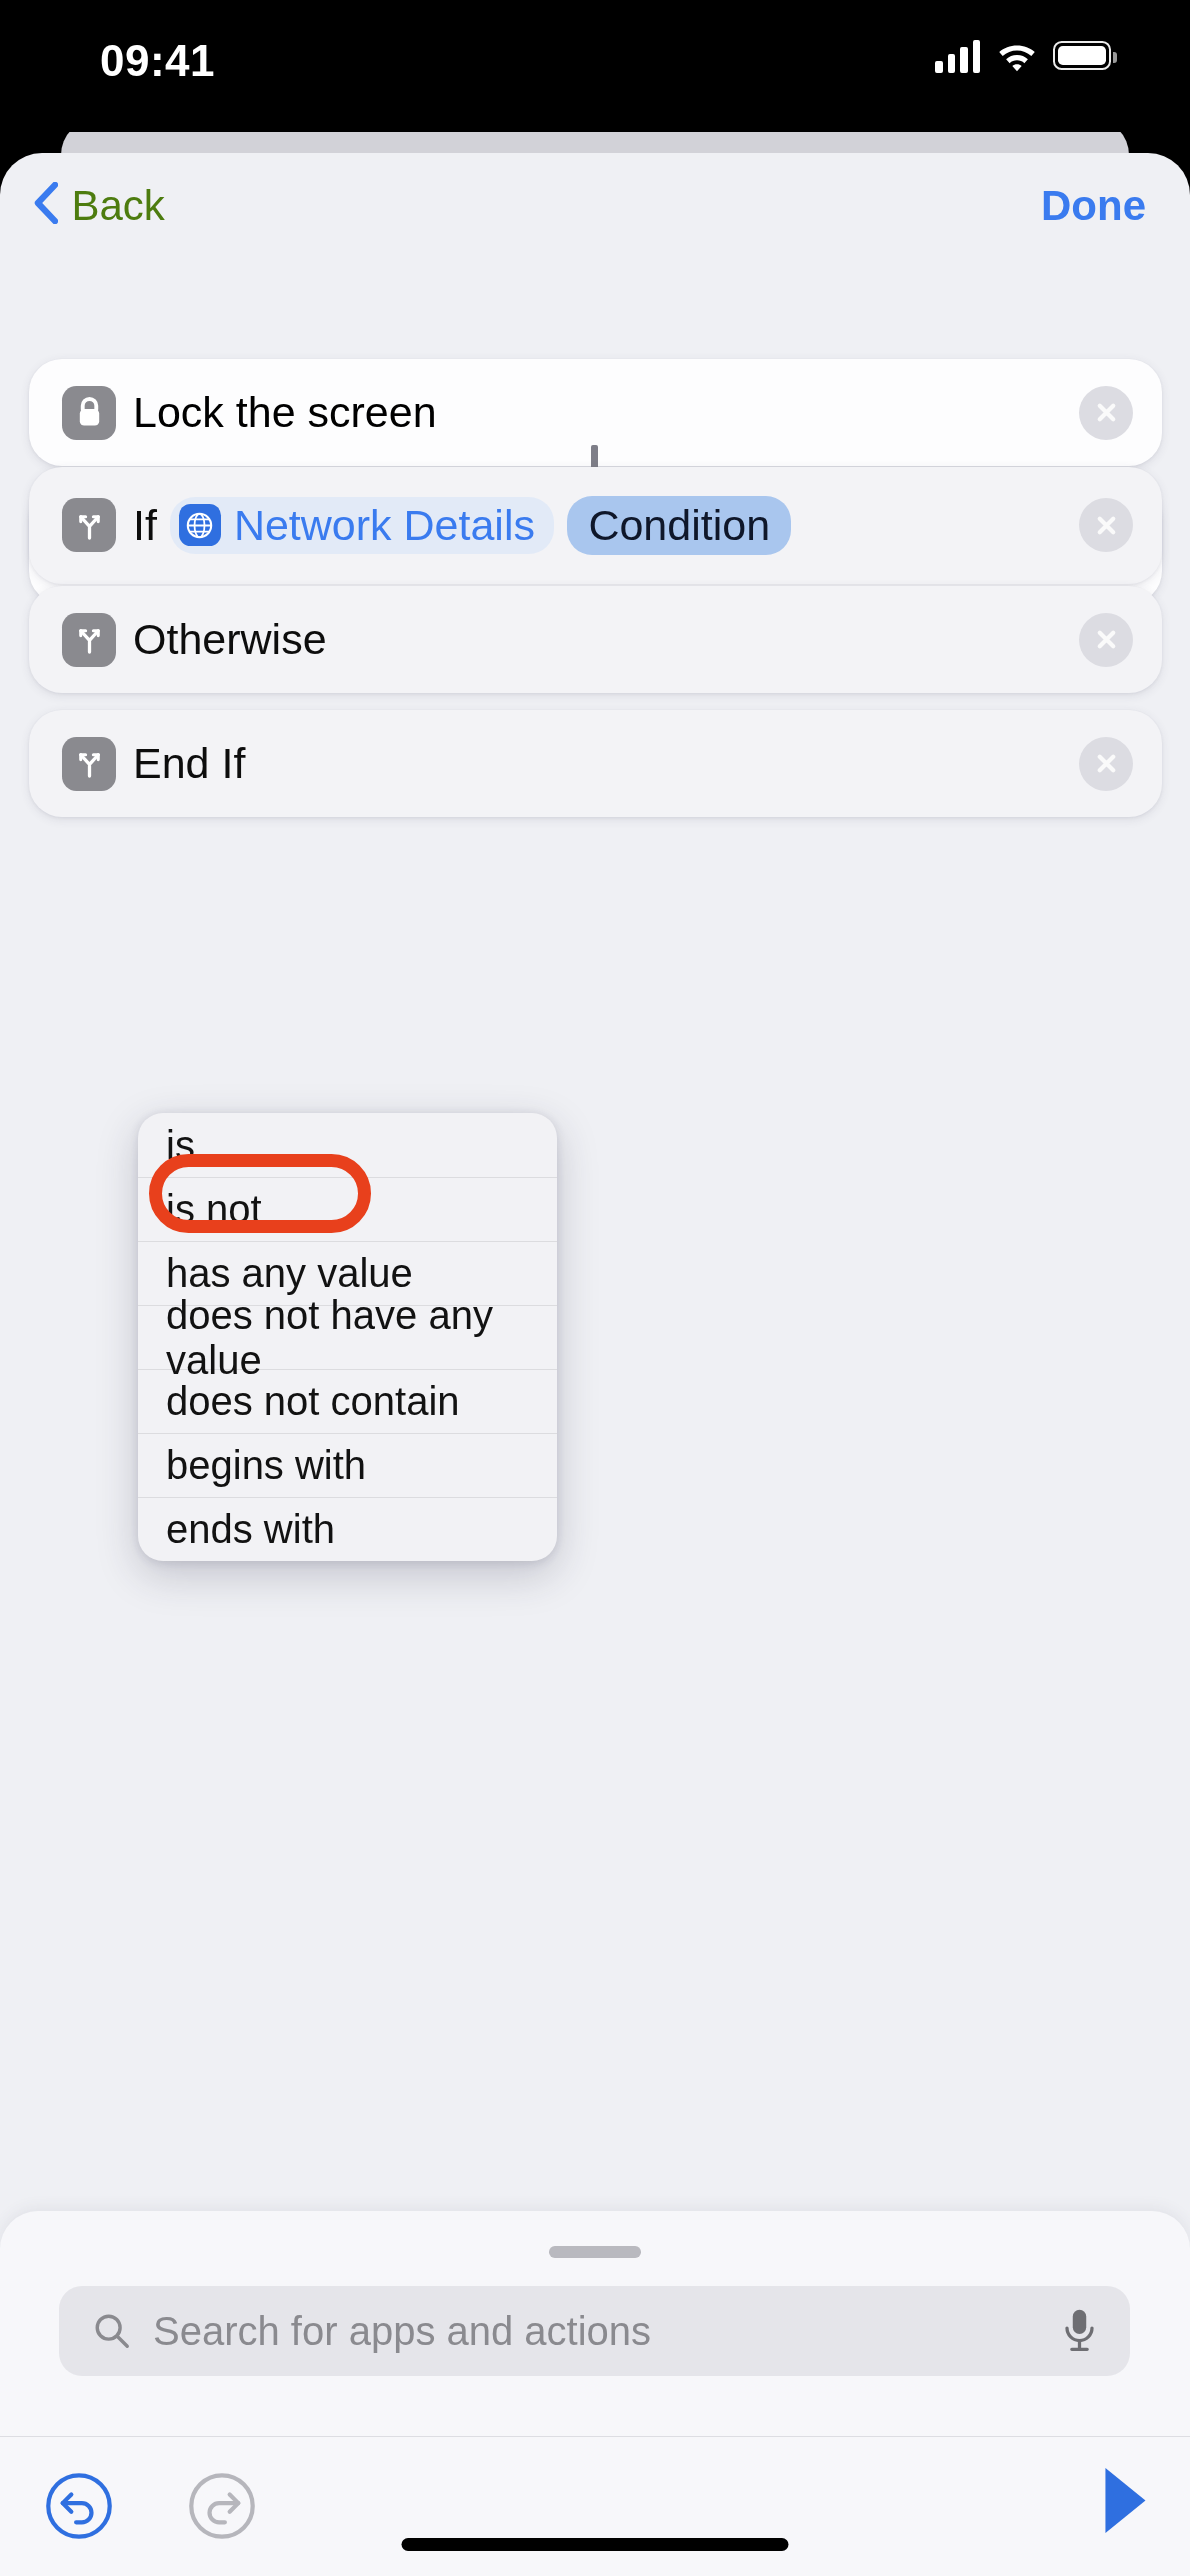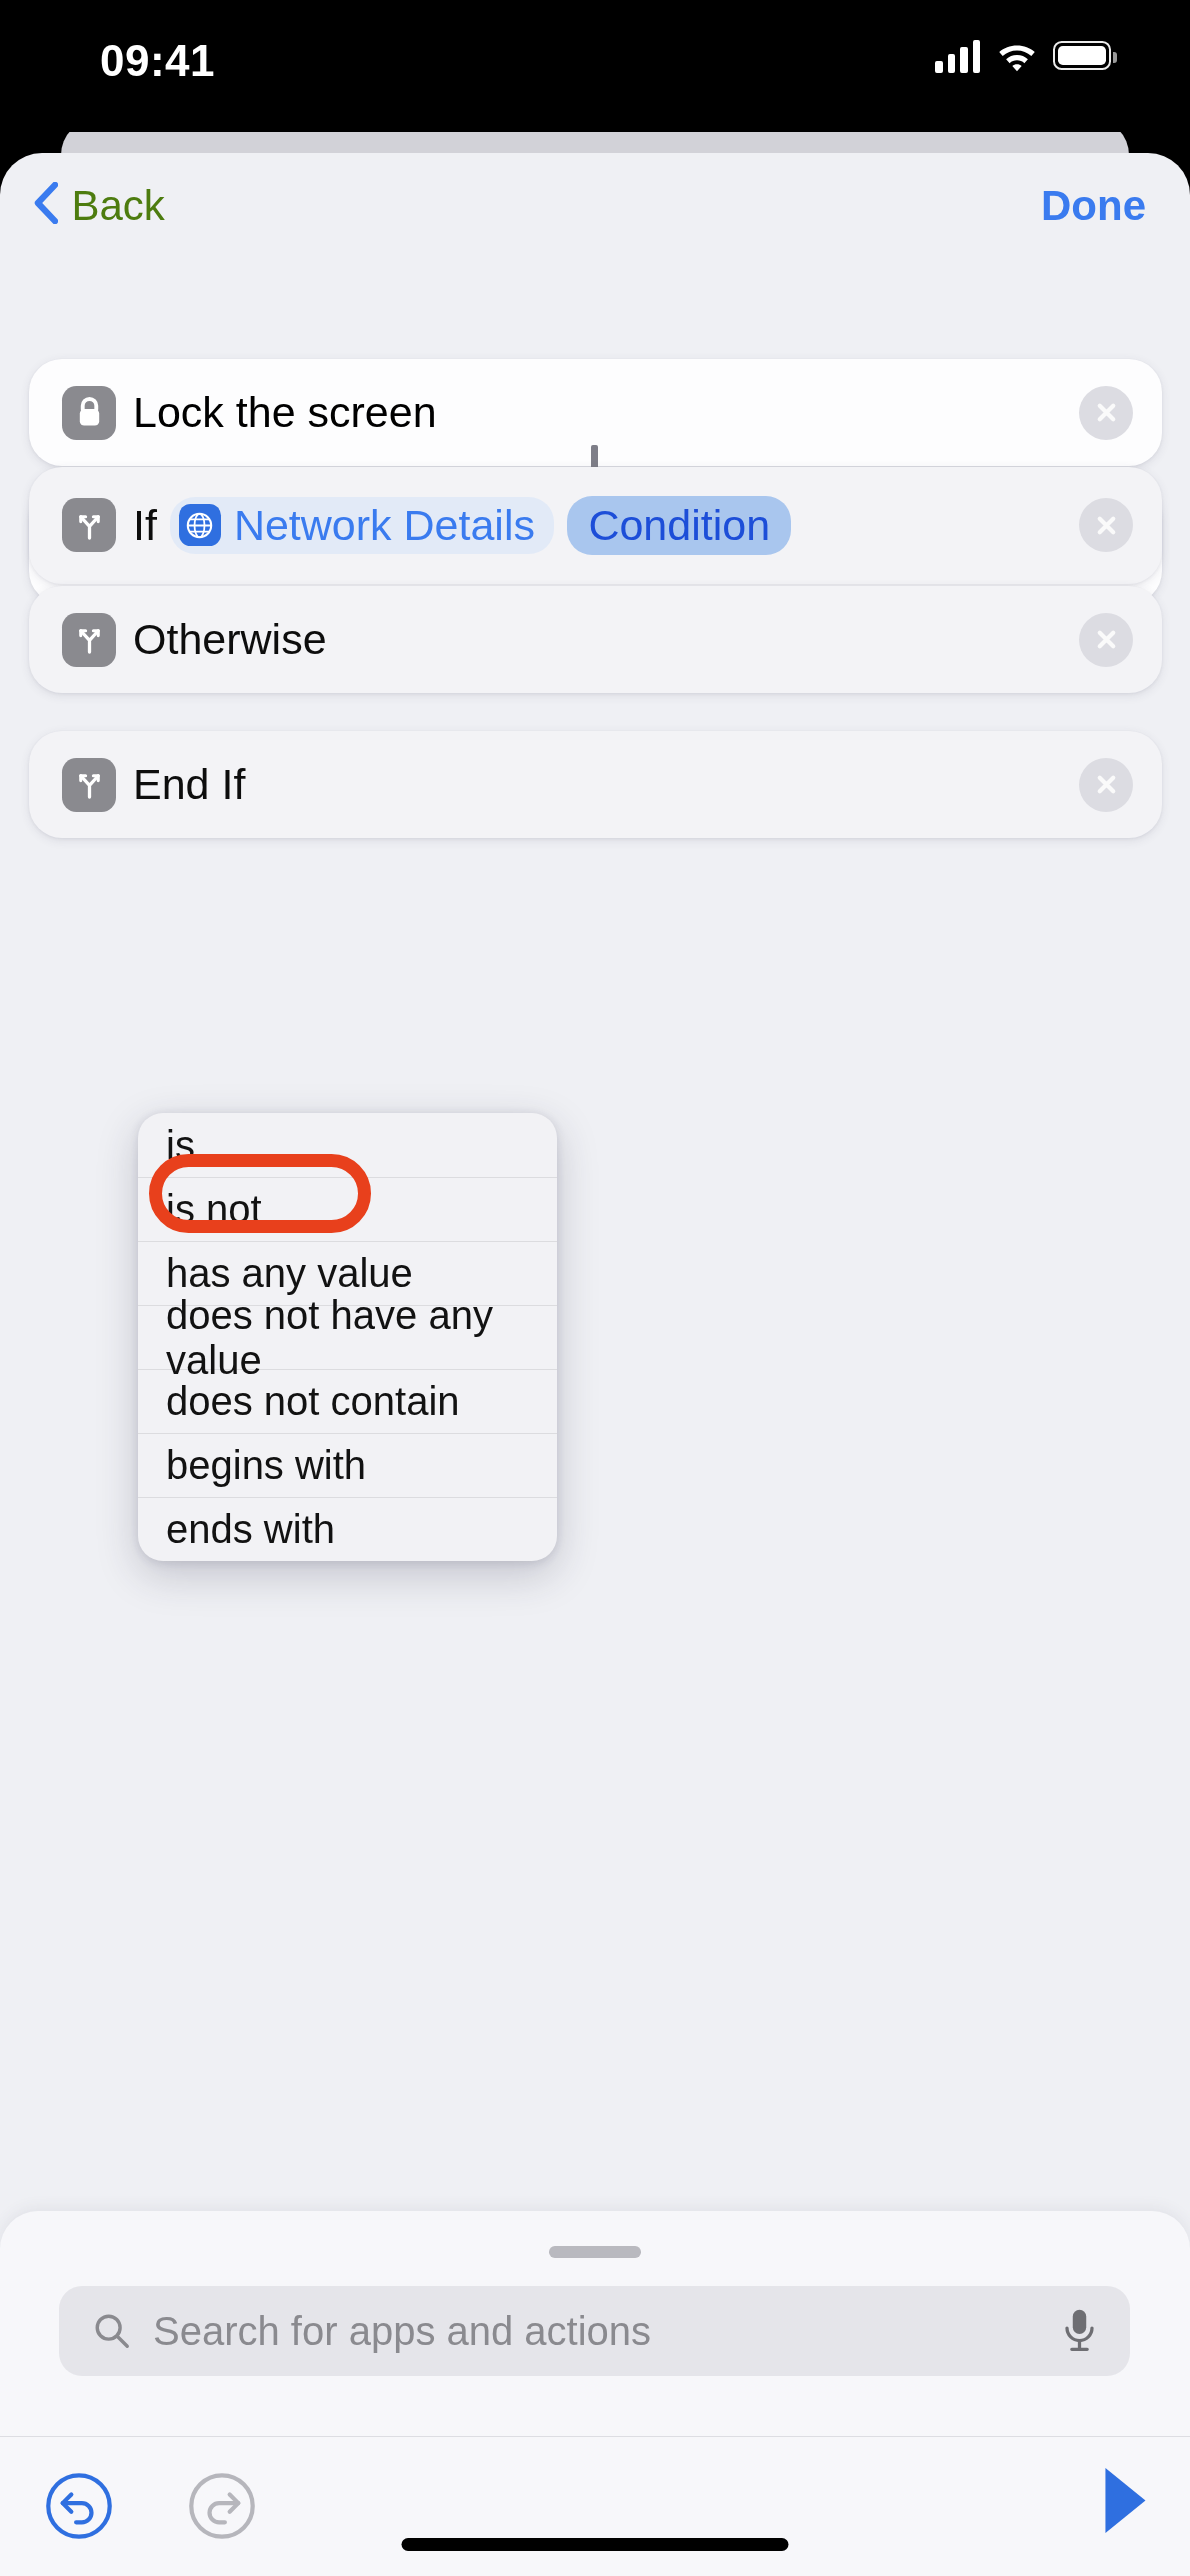--- a/index.html
+++ b/index.html
@@ -104,7 +104,7 @@
     padding:4.8px 19px; white-space:nowrap;
   }
   .tok-sel {
-    font-size:43px; color:#1d4ed8;
+    font-size:43px; color:#0f172a;
     background:#a9c6ee; border-radius:25px;
     padding:4.8px 21px; white-space:nowrap;
   }

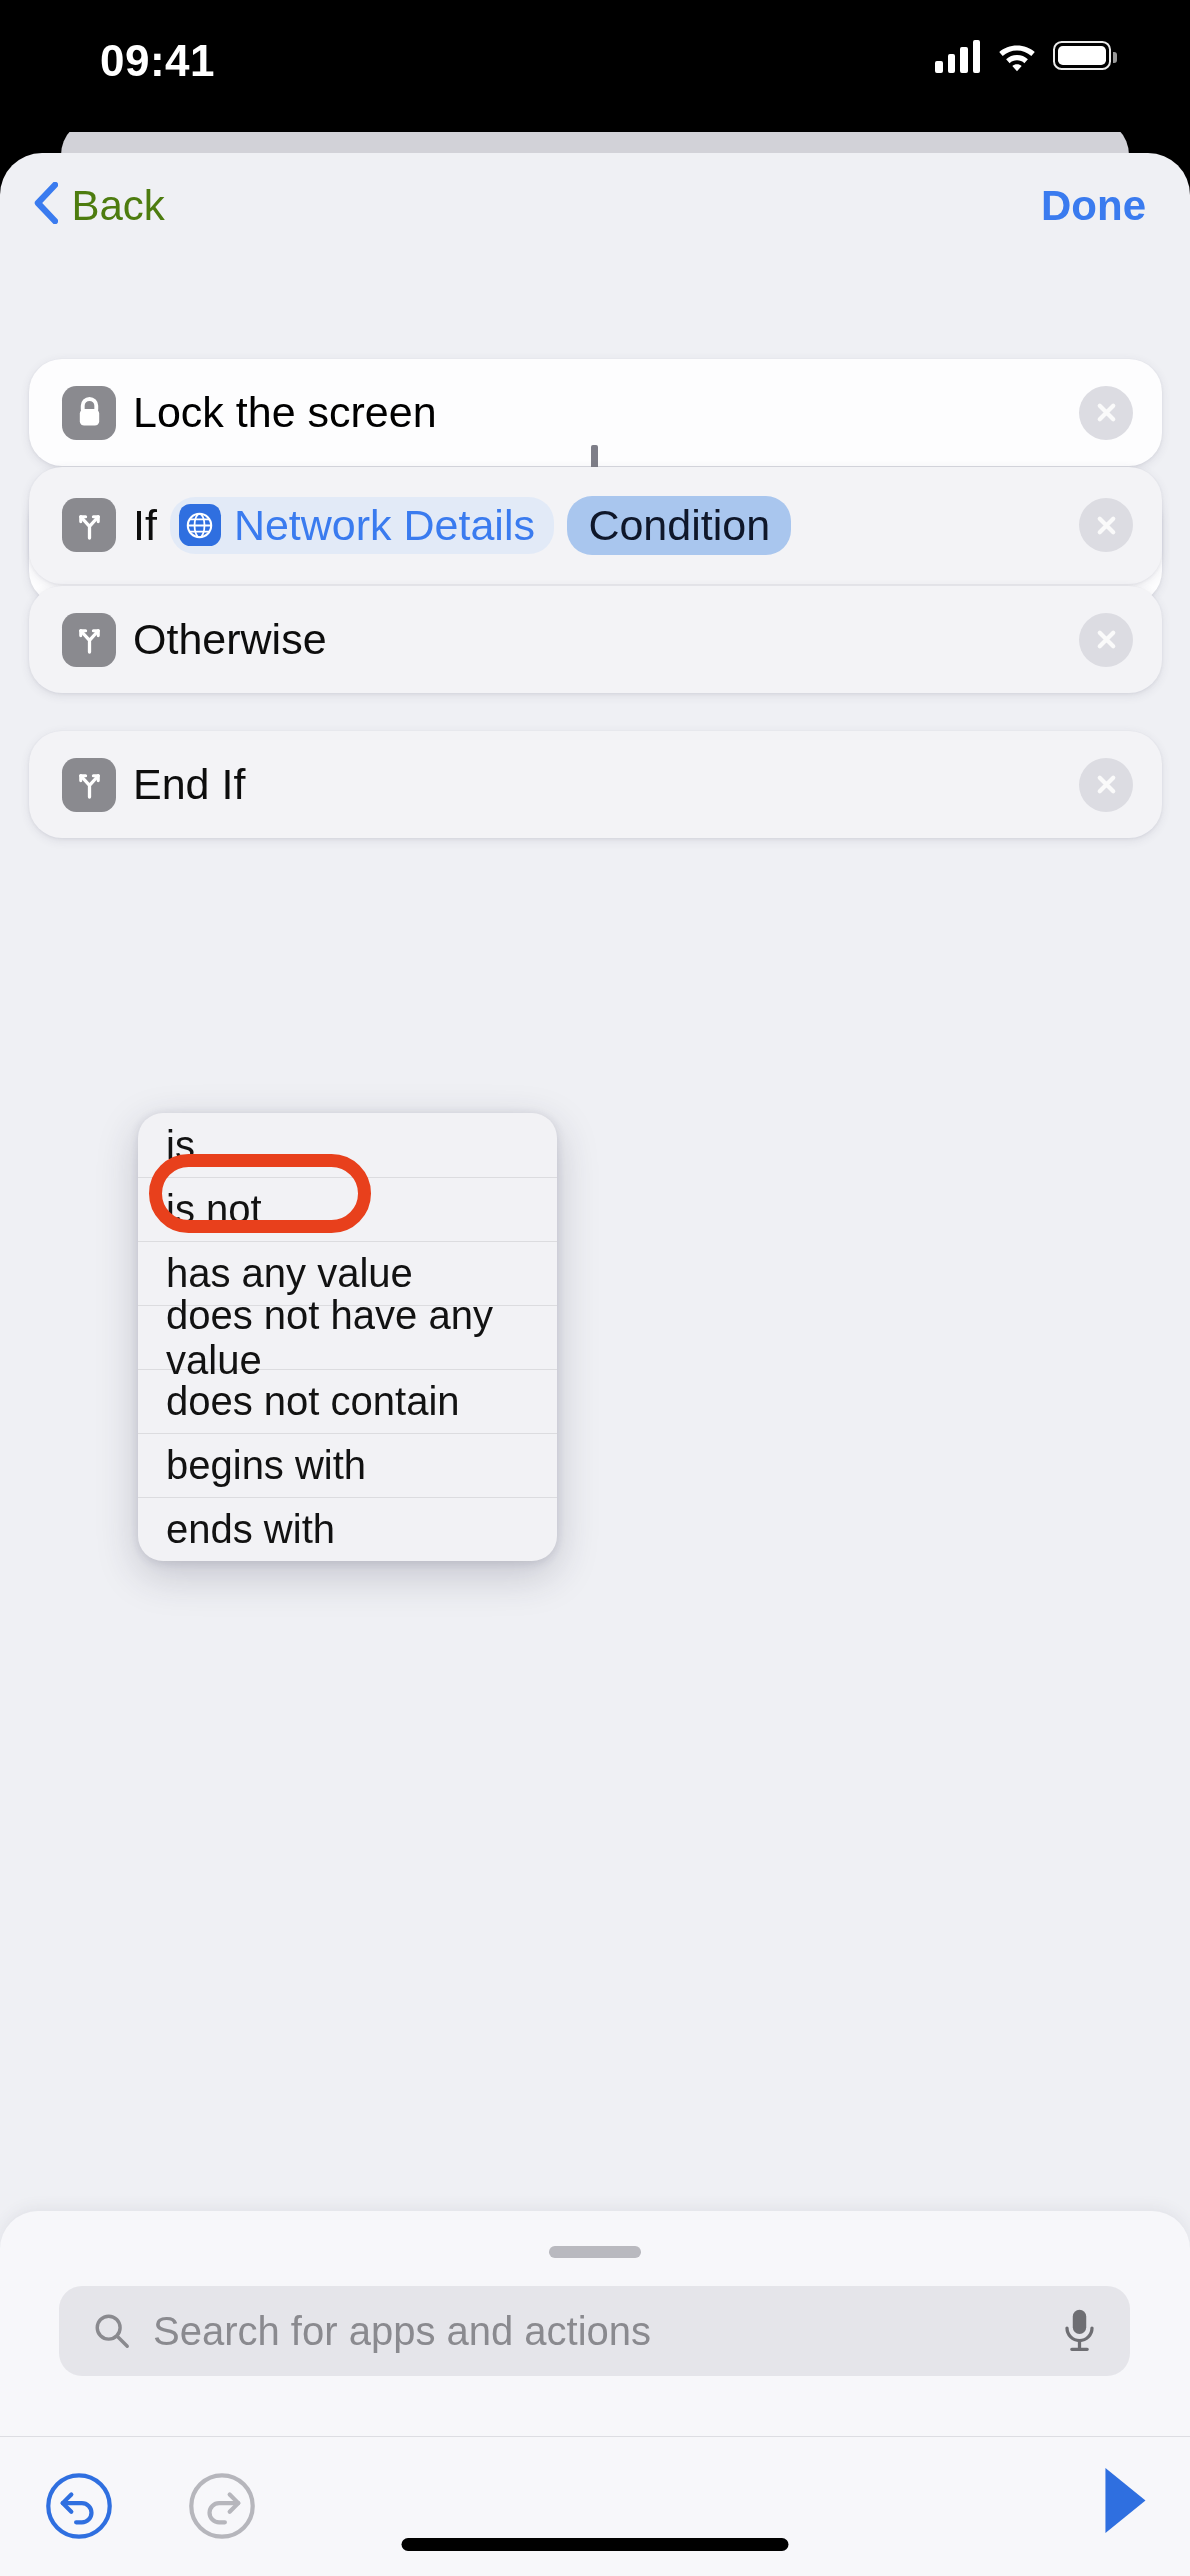--- a/index.html
+++ b/index.html
@@ -326,7 +326,7 @@
       </div>
     </div>
 
-    <div class="card dim" style="top:578px;text-align:right;">
+    <div class="card dim" style="top:557px;text-align:right;">
       <div class="card-row">
         <div class="ic ic-gray">
           <svg width="33" height="33" viewBox="0 0 34 34">

